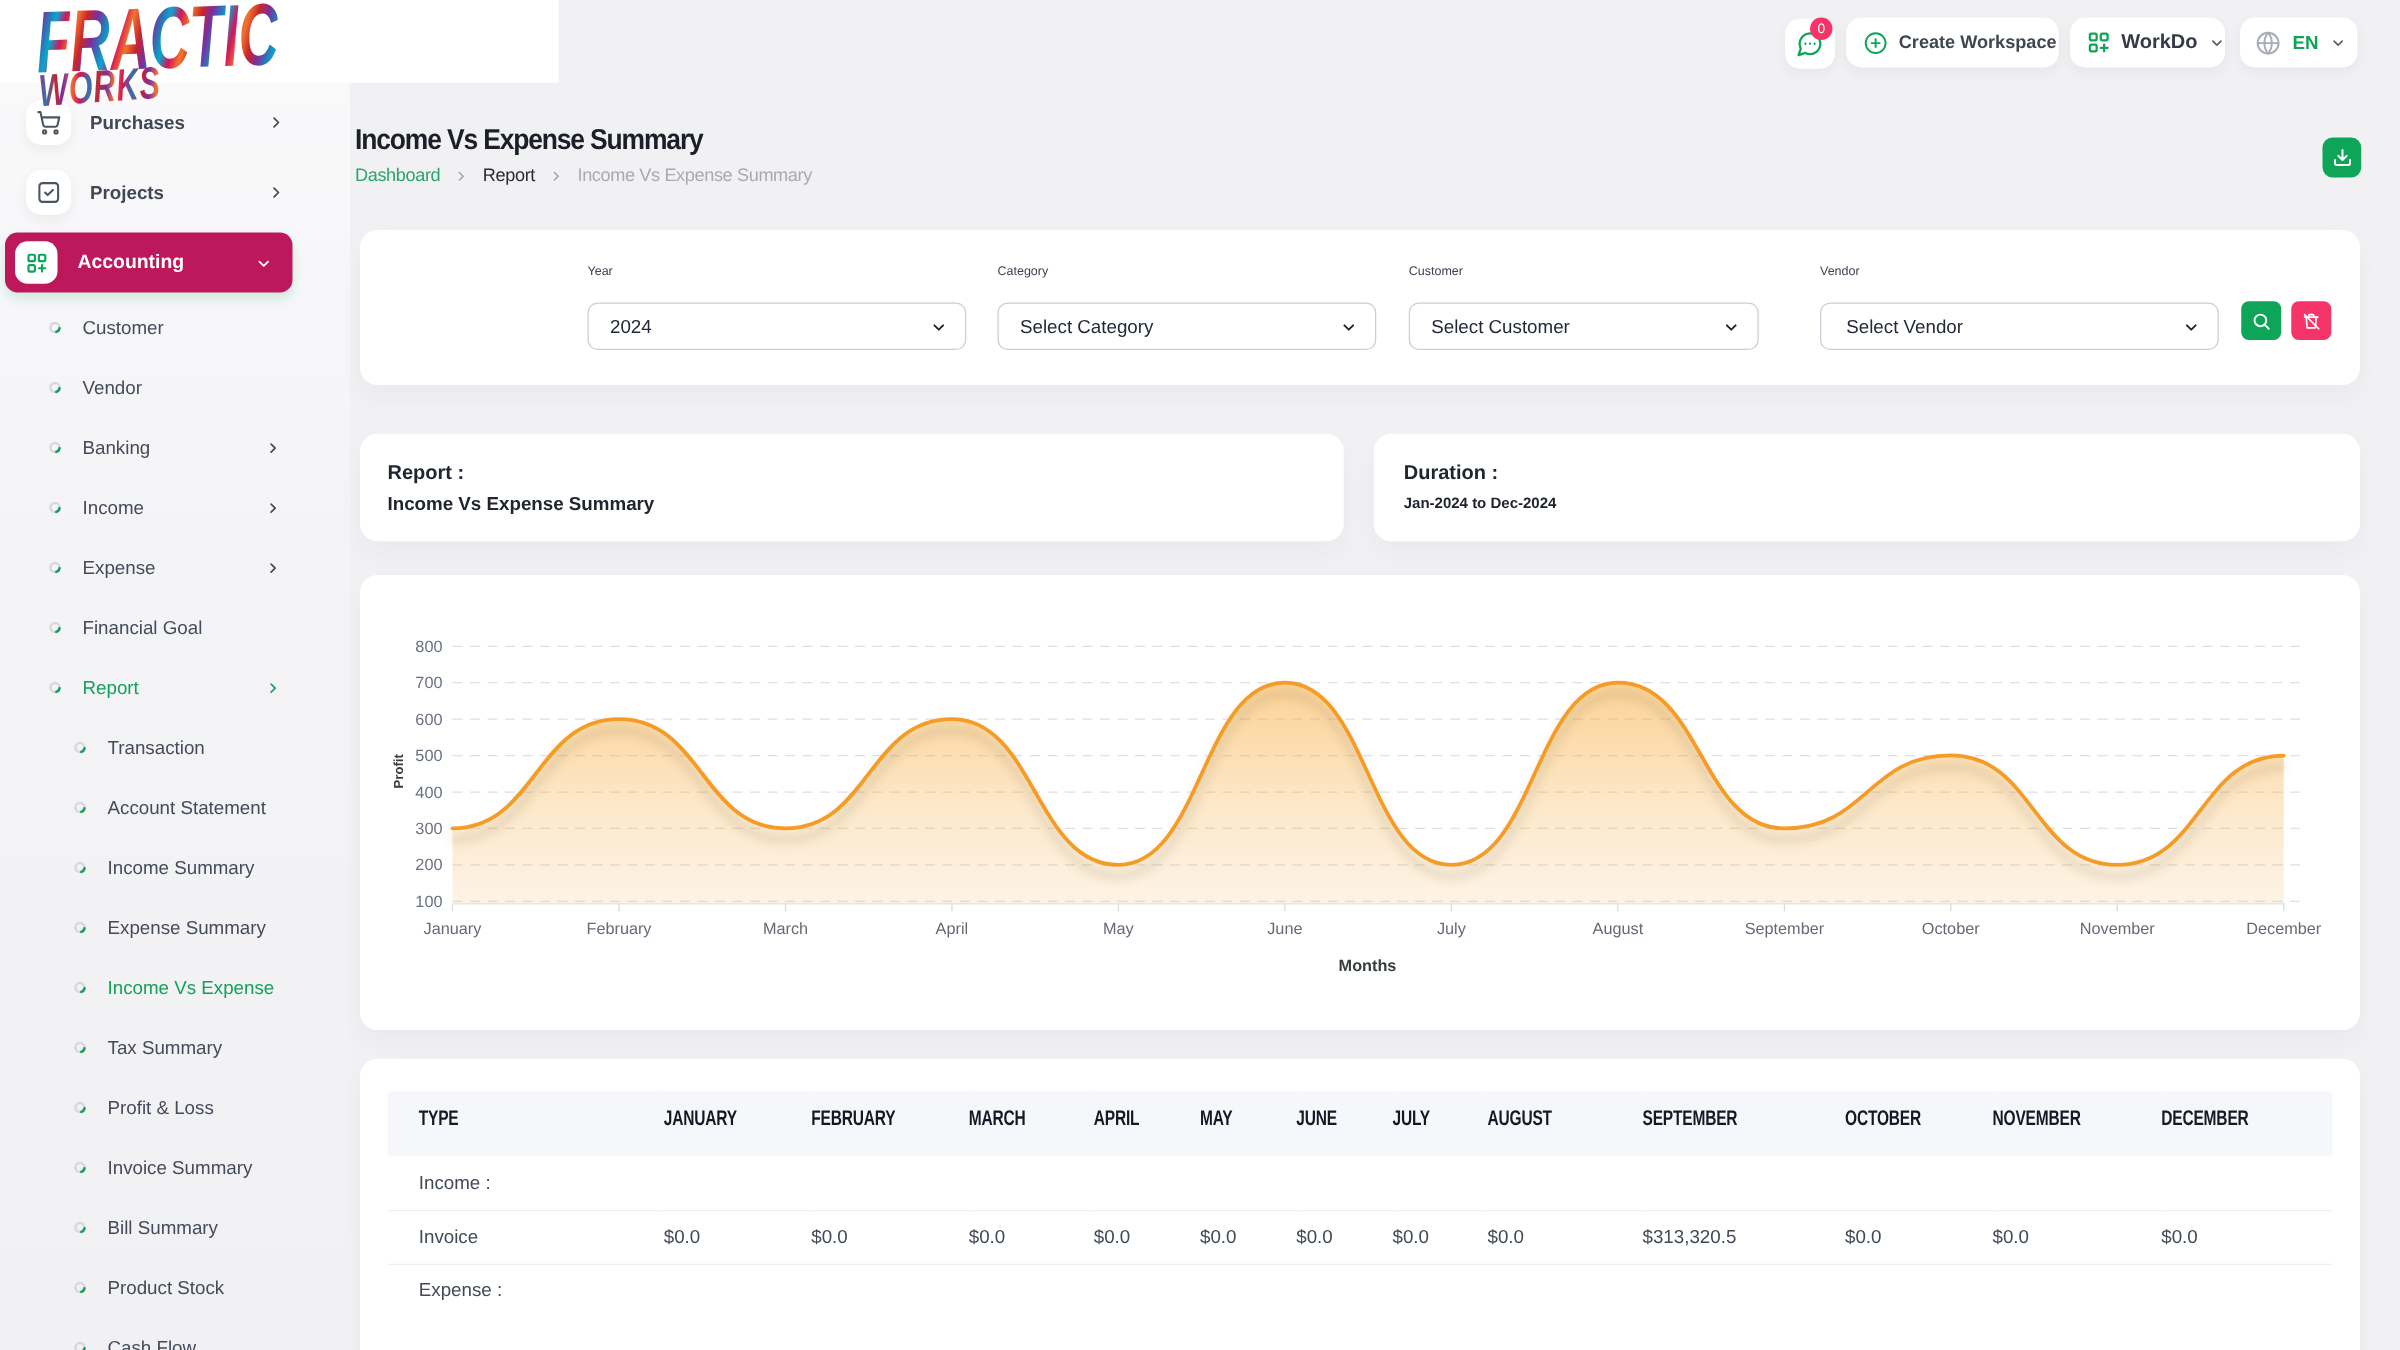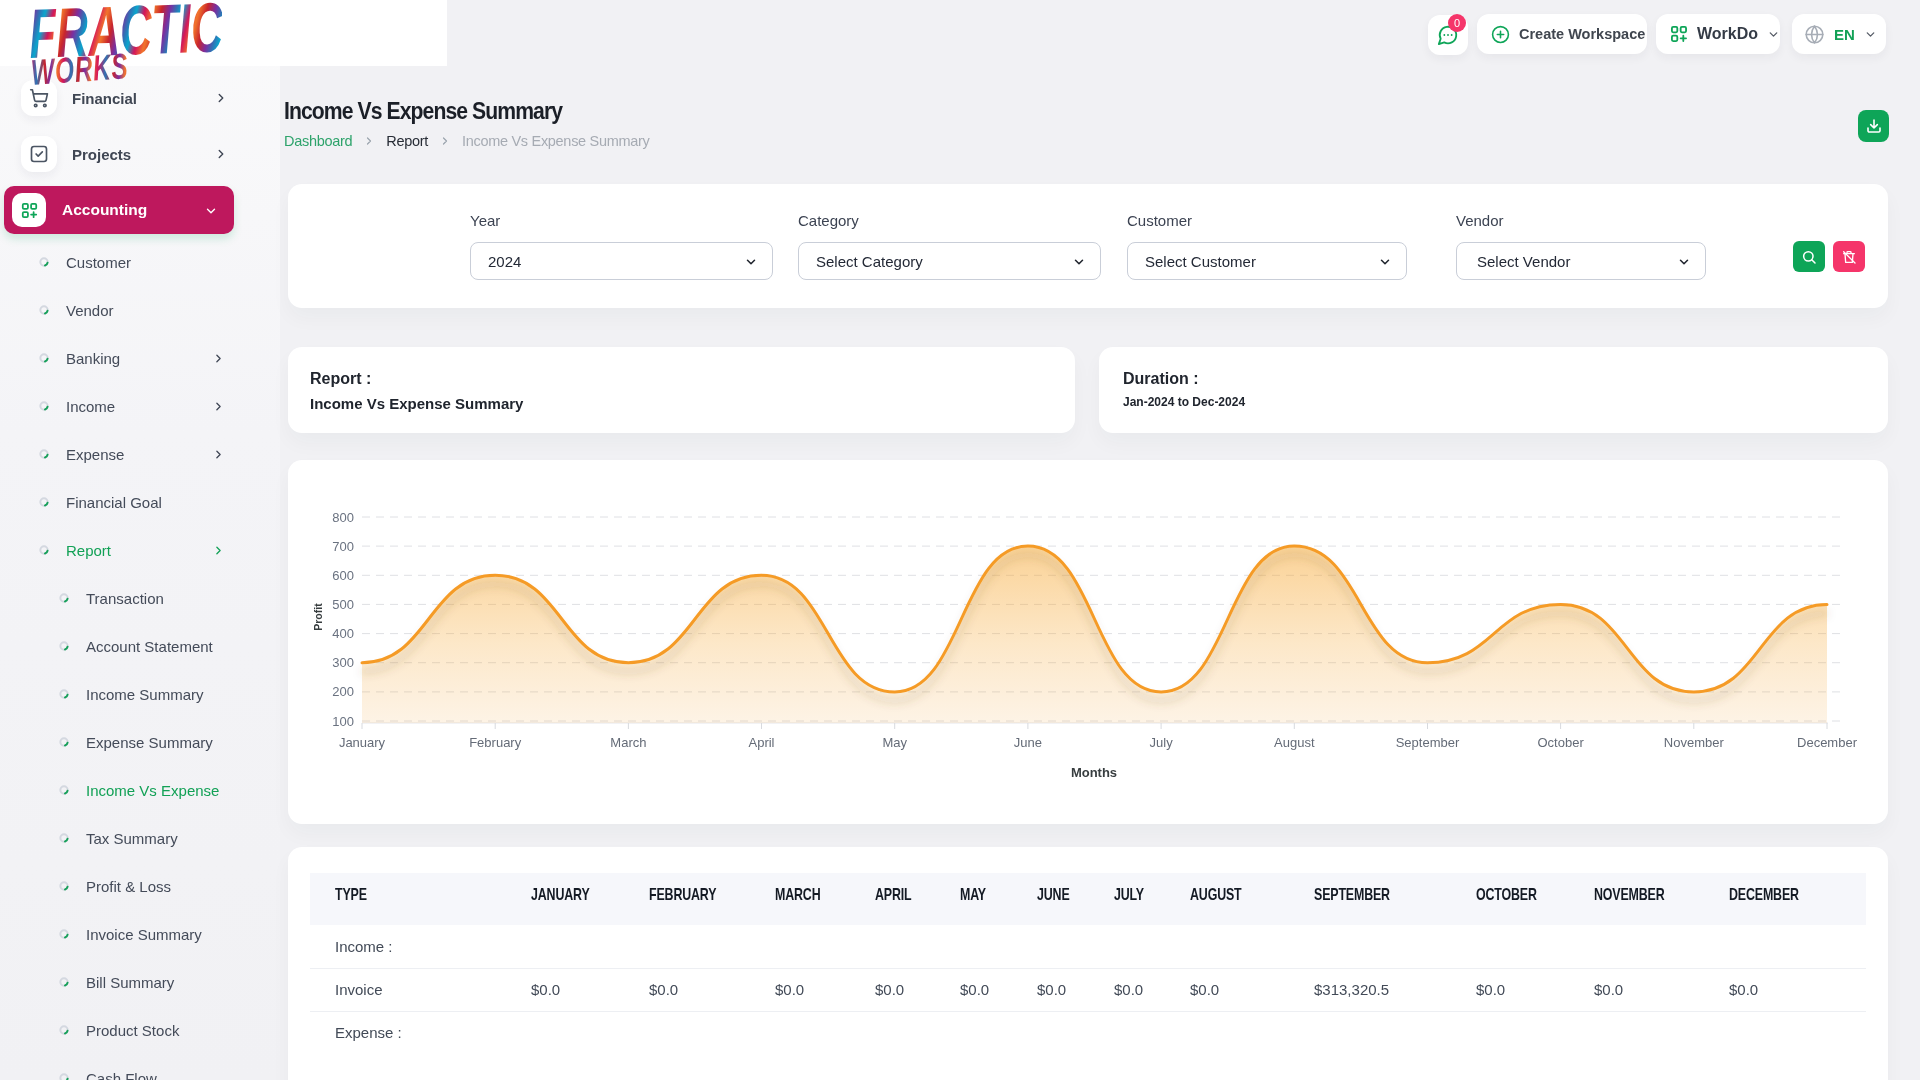--- a/index.html
+++ b/index.html
@@ -51,7 +51,7 @@
       <path d="M2.05 2.05h2l2.66 12.42a2 2 0 0 0 2 1.58h9.78a2 2 0 0 0 1.95-1.57l1.65-7.43H5.12"></path>
     </svg>
 </div>
-<div class="mlabel" style="left:72px;top:90px;">Financial</div>
+<div class="mlabel" style="left:72px;top:90px;">Purchases</div>
 <svg class="abs" style="left:214px;top:91px;" width="14" height="14" viewBox="0 0 24 24" fill="none" stroke="#3f4654" stroke-width="2.4" stroke-linecap="round" stroke-linejoin="round">
     <path d="M9 6l6 6-6 6"></path>
   </svg>

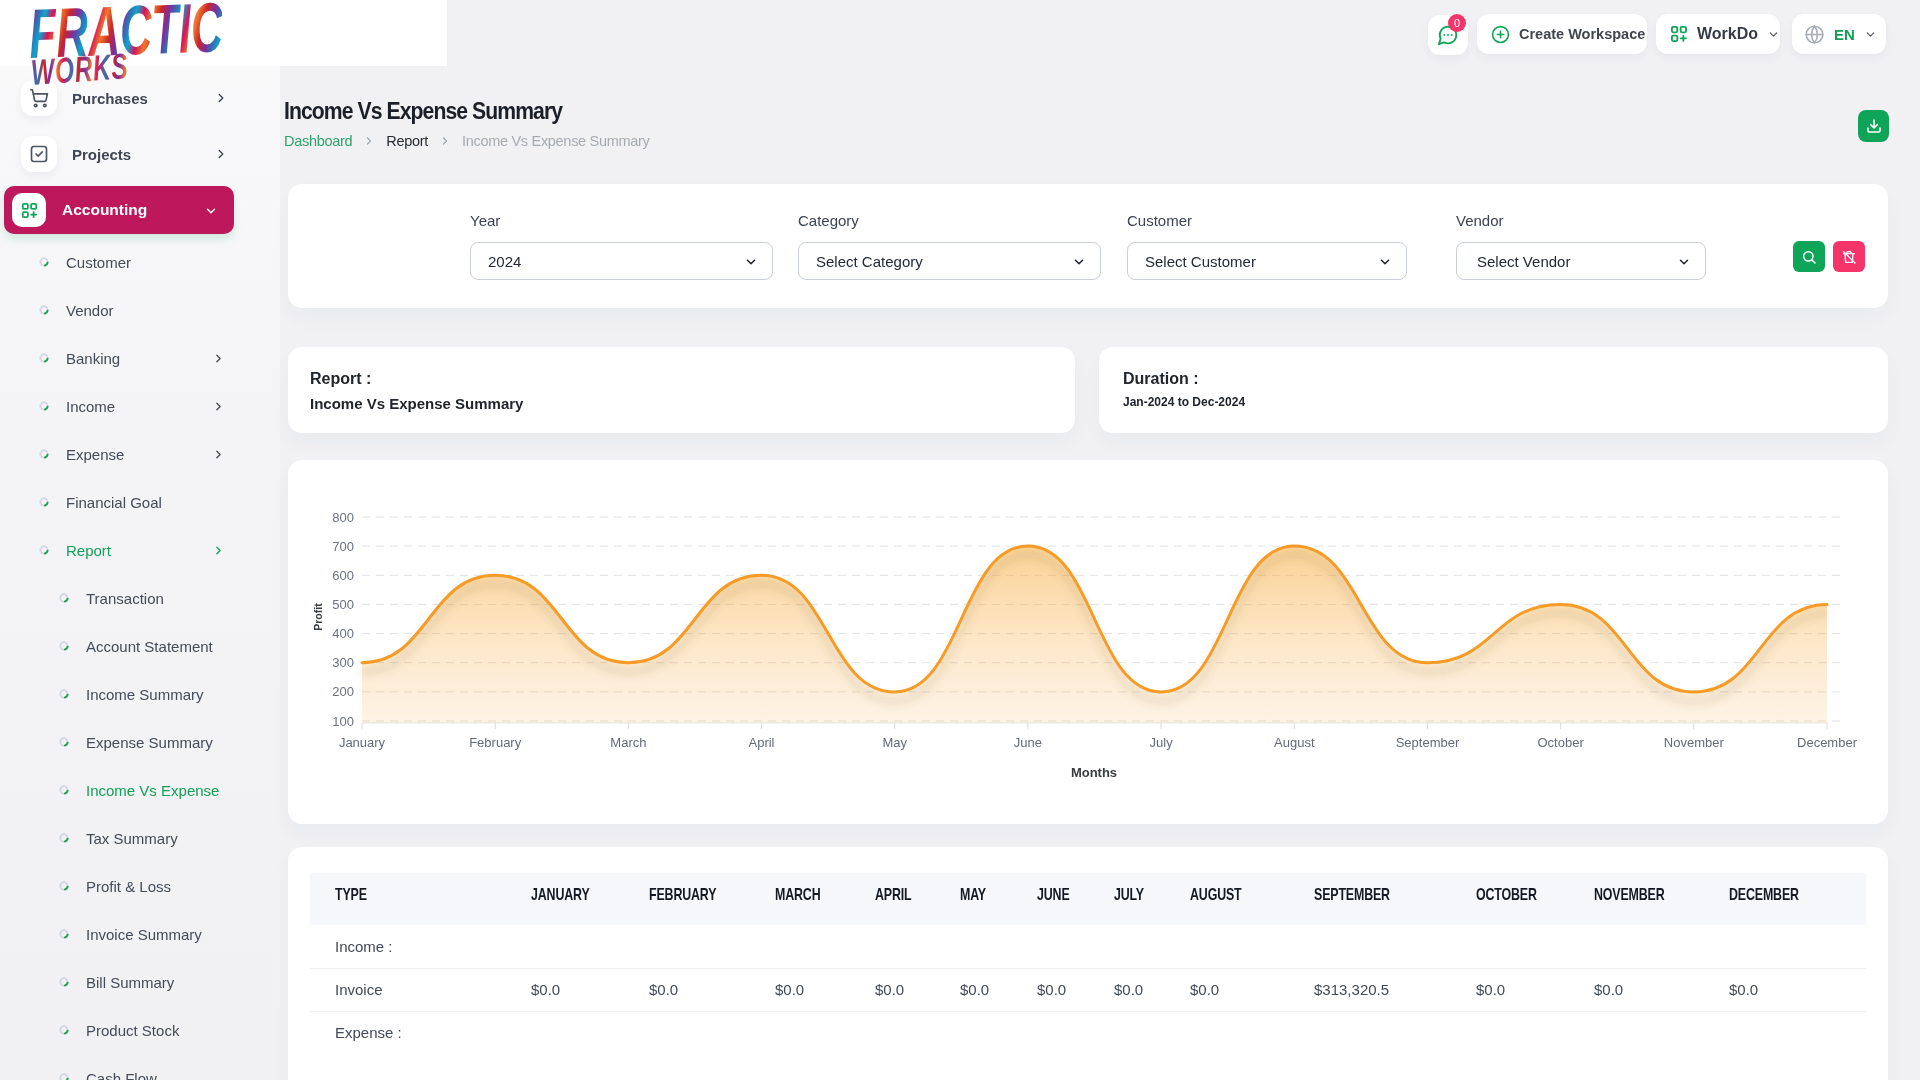--- a/index.html
+++ b/index.html
@@ -28,7 +28,7 @@
 
 .sel{position:absolute;height:38px;background:#fff;border:1px solid #c9ced8;border-radius:8px;font-size:15px;color:#232936;display:flex;align-items:center;padding-left:17px;}
 .sel svg{position:absolute;right:14px;top:12px;}
-.flabel{position:absolute;font-size:15px;color:#3c4352;}
+.flabel{position:absolute;font-size:10px;color:#3c4352;}
 .sqbtn{position:absolute;width:32px;height:31px;border-radius:6px;display:flex;align-items:center;justify-content:center;}
 
 table{border-collapse:collapse;table-layout:fixed;width:1556px;font-size:15px;color:#424a57;}

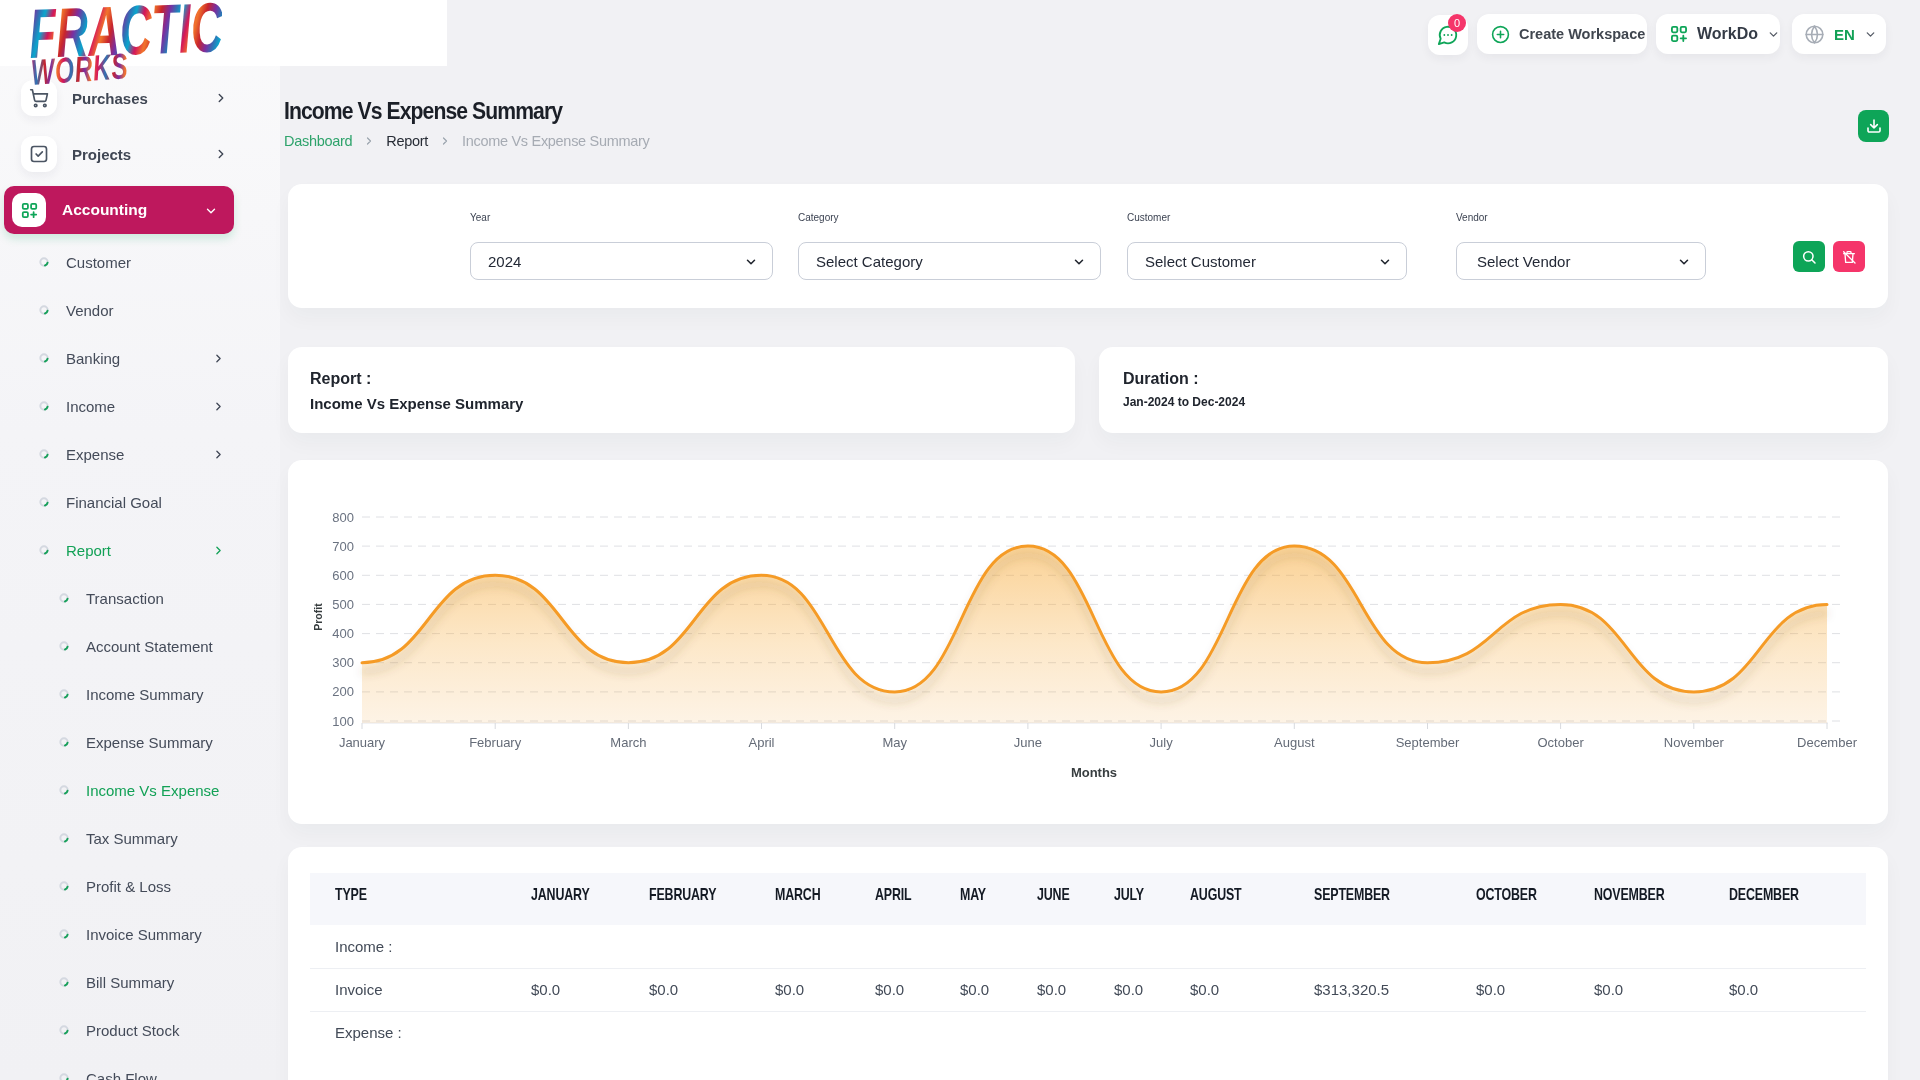--- a/index.html
+++ b/index.html
@@ -258,7 +258,7 @@
 <div class="sel" style="left:1127px;top:242px;width:280px;">Select Customer<svg width="14" height="14" viewBox="0 0 24 24" fill="none" stroke="#20252e" stroke-width="2.6" stroke-linecap="round" stroke-linejoin="round">
       <path d="M6 9l6 6 6-6"></path>
     </svg></div>
-<div class="sel" style="left:1456px;top:242px;width:250px;padding-left:20px;">Select Vendor<svg width="14" height="14" viewBox="0 0 24 24" fill="none" stroke="#20252e" stroke-width="2.6" stroke-linecap="round" stroke-linejoin="round">
+<div class="sel" style="left:1456px;top:242px;width:319px;padding-left:20px;">Select Vendor<svg width="14" height="14" viewBox="0 0 24 24" fill="none" stroke="#20252e" stroke-width="2.6" stroke-linecap="round" stroke-linejoin="round">
       <path d="M6 9l6 6 6-6"></path>
     </svg></div>
 <div class="sqbtn" style="left:1793px;top:241px;background:#0ea558;">

